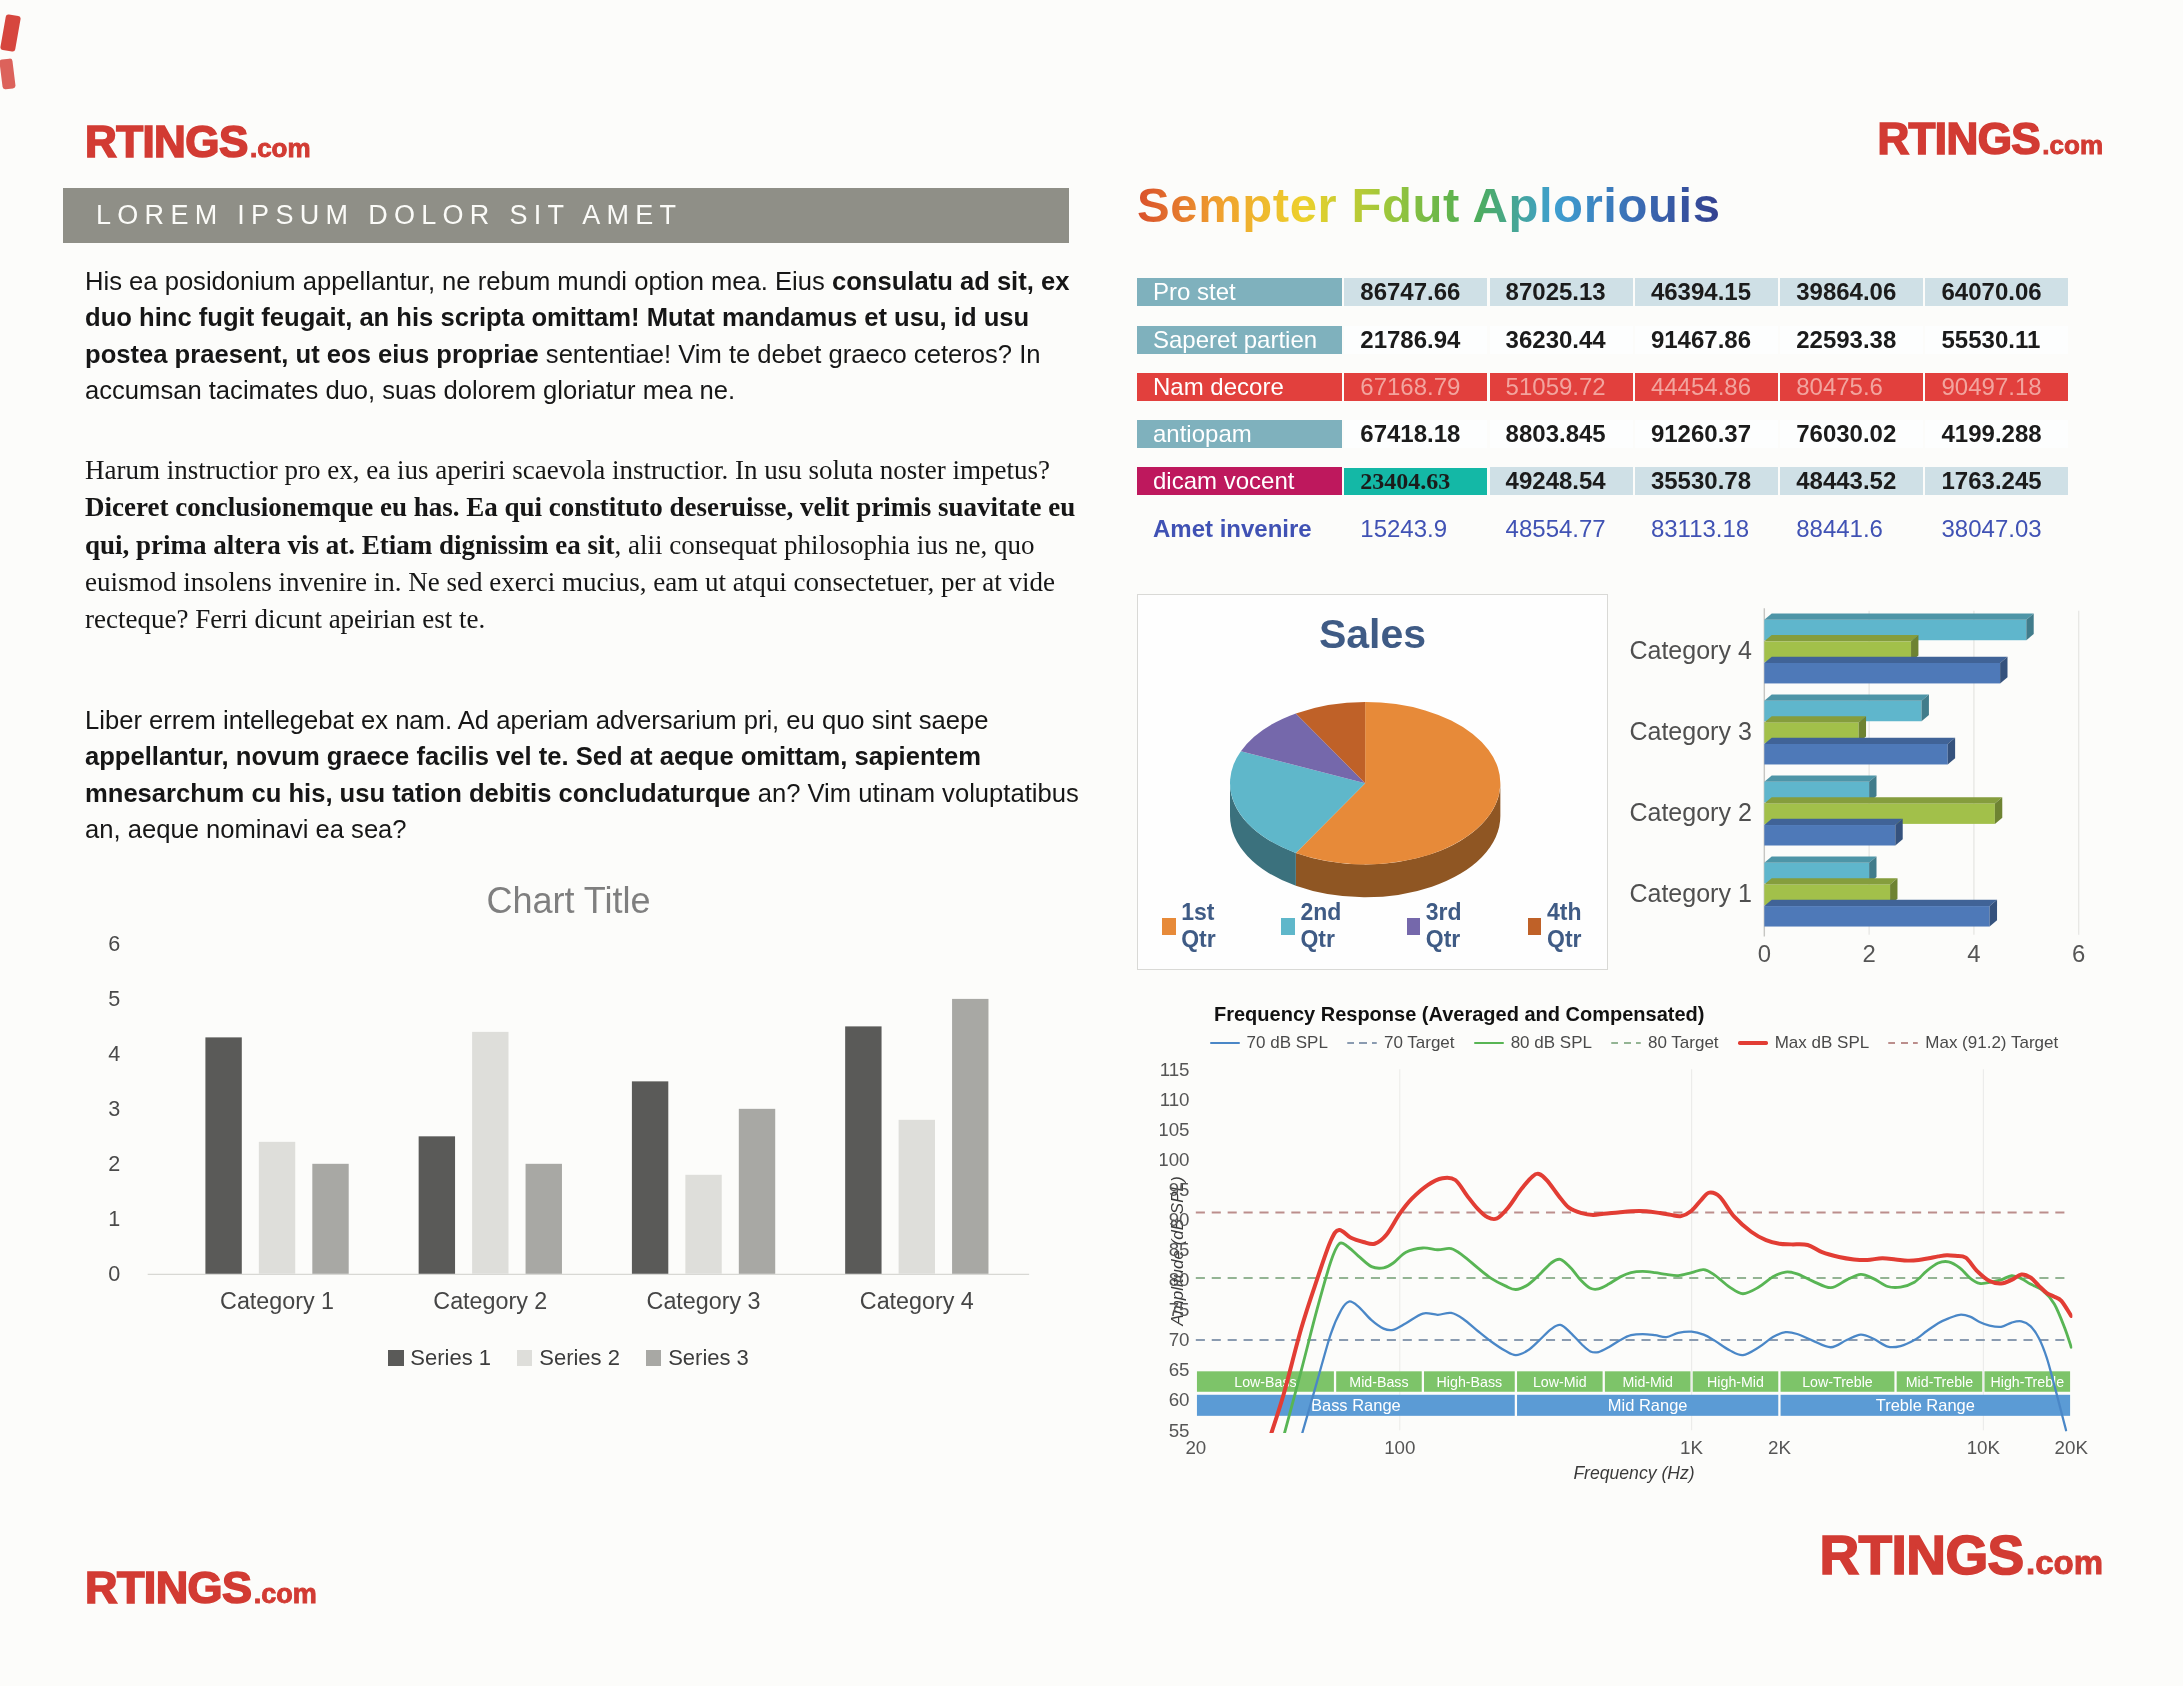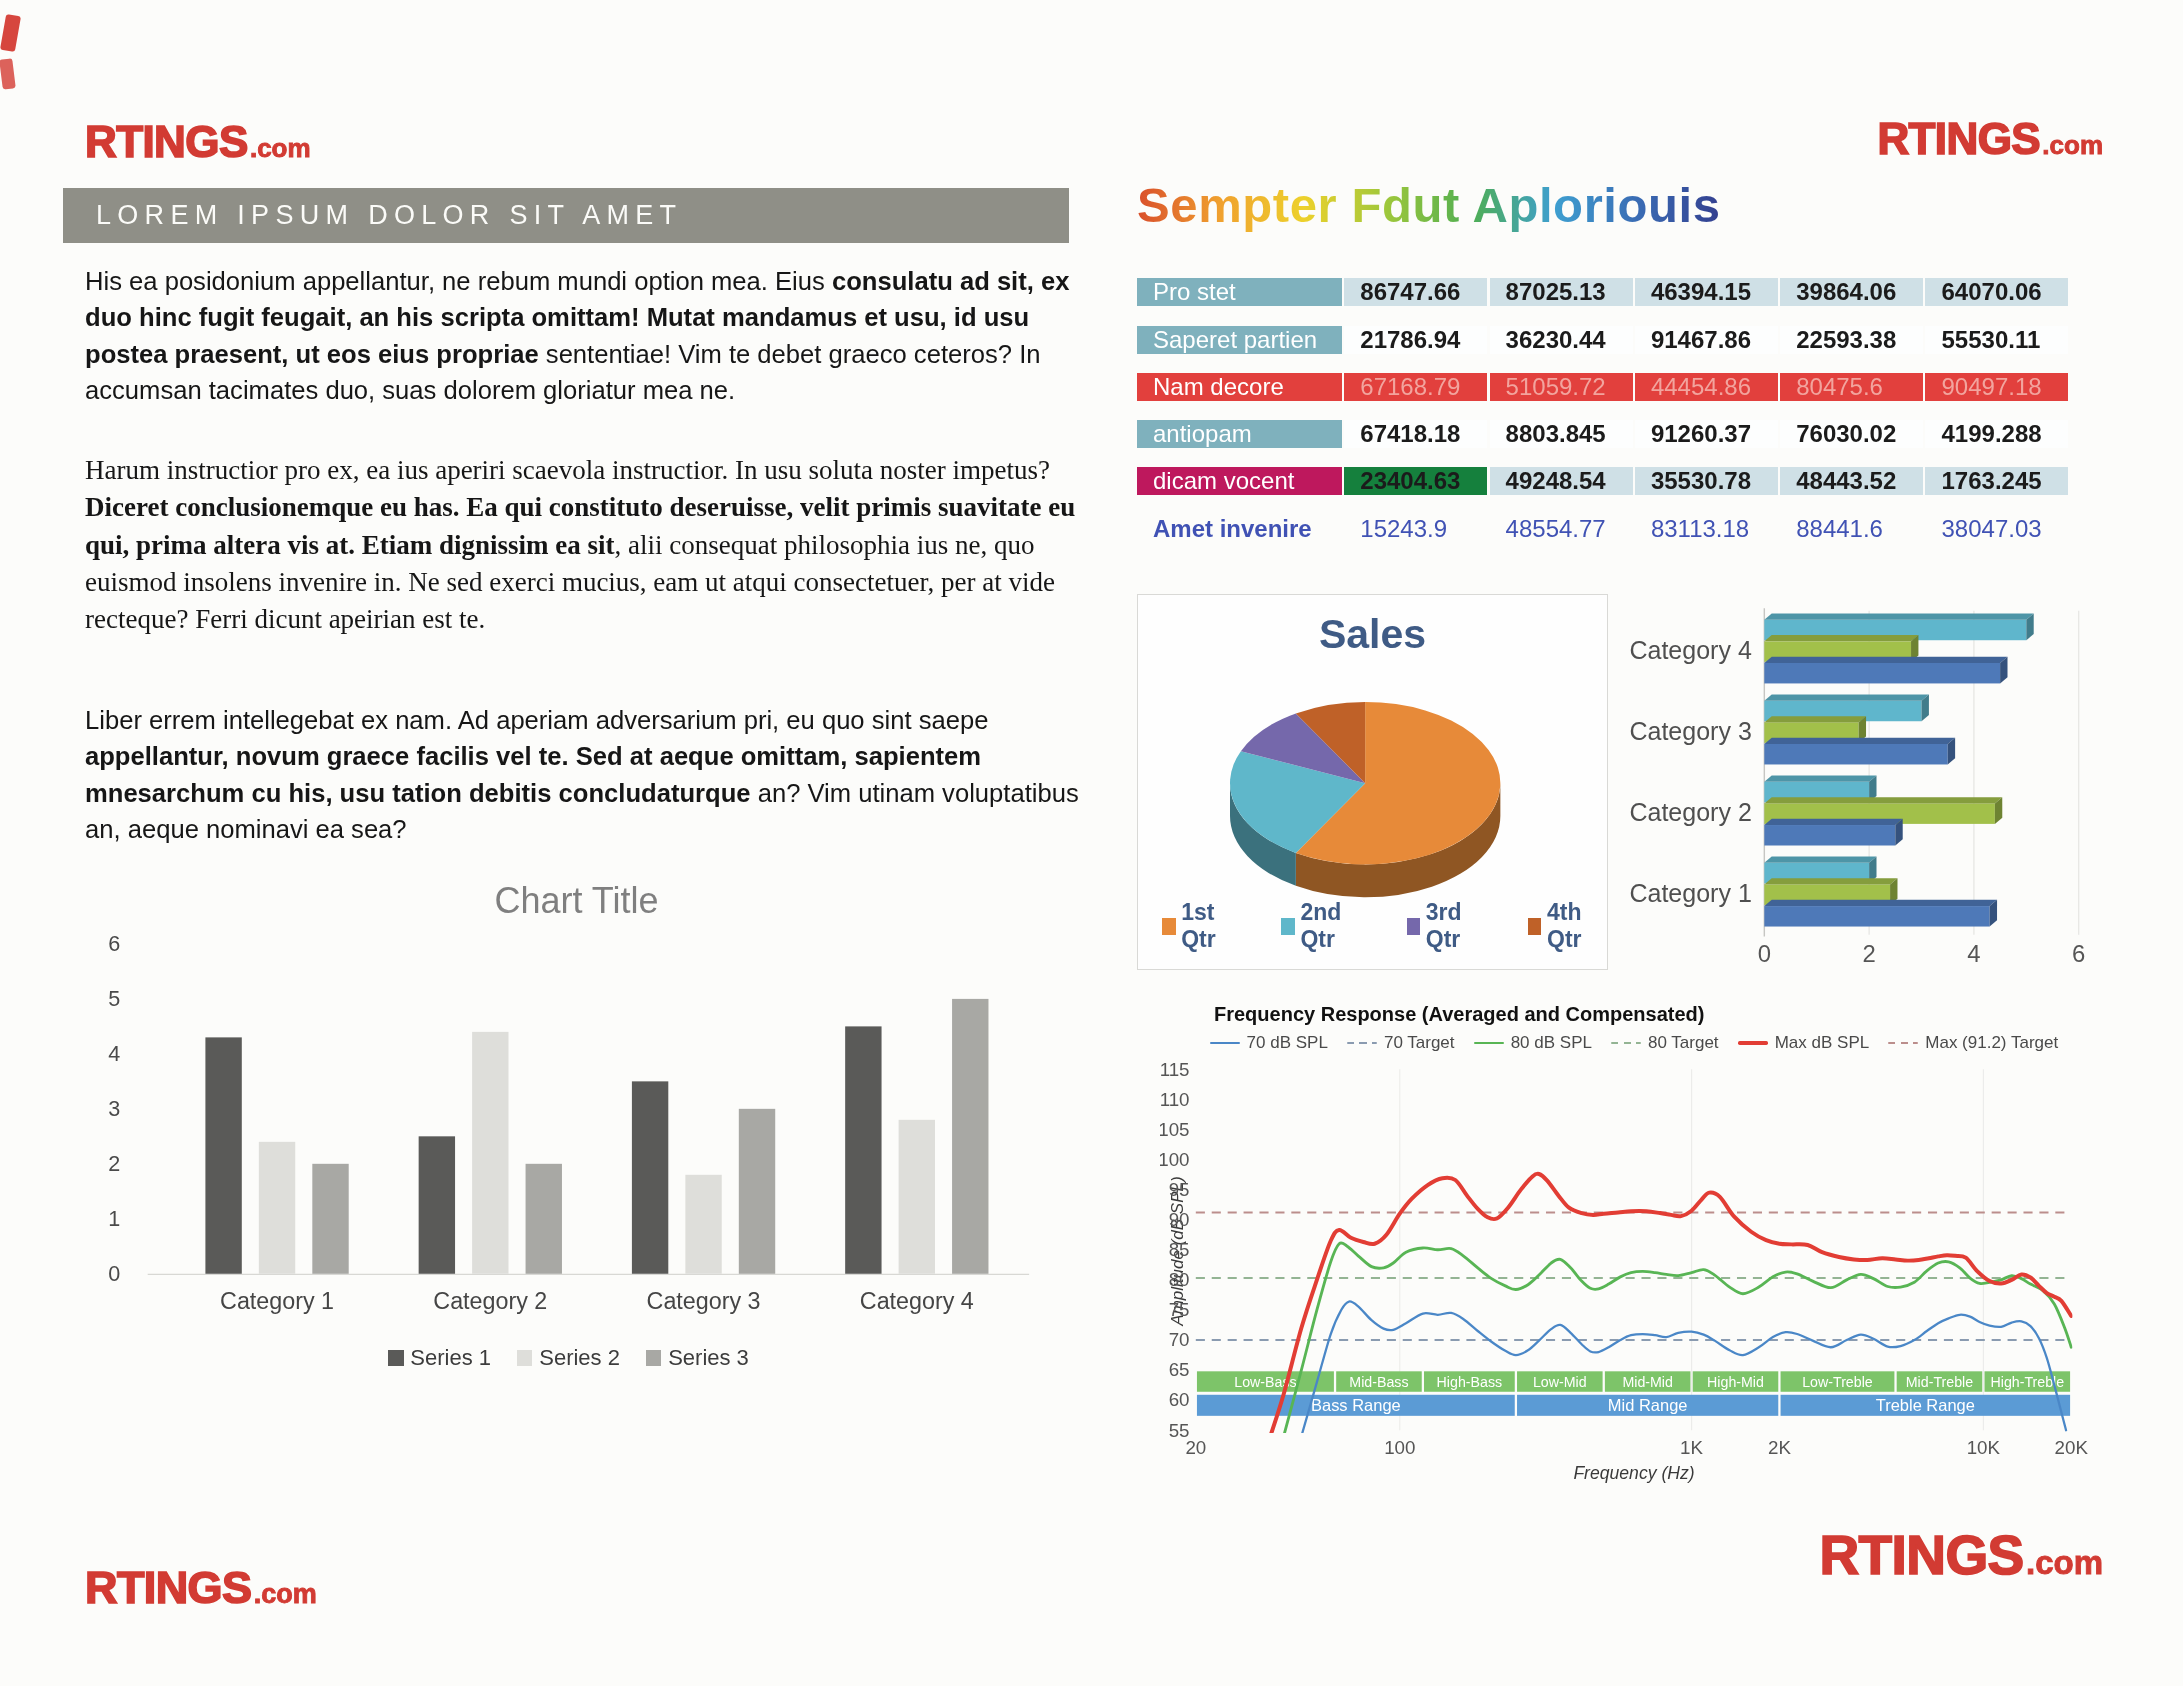--- a/index.html
+++ b/index.html
@@ -177,7 +177,7 @@
       </div>
       <div class="row">
         <div class="cell lab" style="background: #be185d;">dicam vocent</div>
-        <div class="cell val" style="background: #15803d;">23404.63</div>
+        <div class="cell val" style="background: #14b8a6; font-family: Liberation Serif, serif;">23404.63</div>
         <div class="cell val" style="background: rgb(207, 224, 230);">49248.54</div>
         <div class="cell val" style="background: rgb(207, 224, 230);">35530.78</div>
         <div class="cell val" style="background: rgb(207, 224, 230);">48443.52</div>

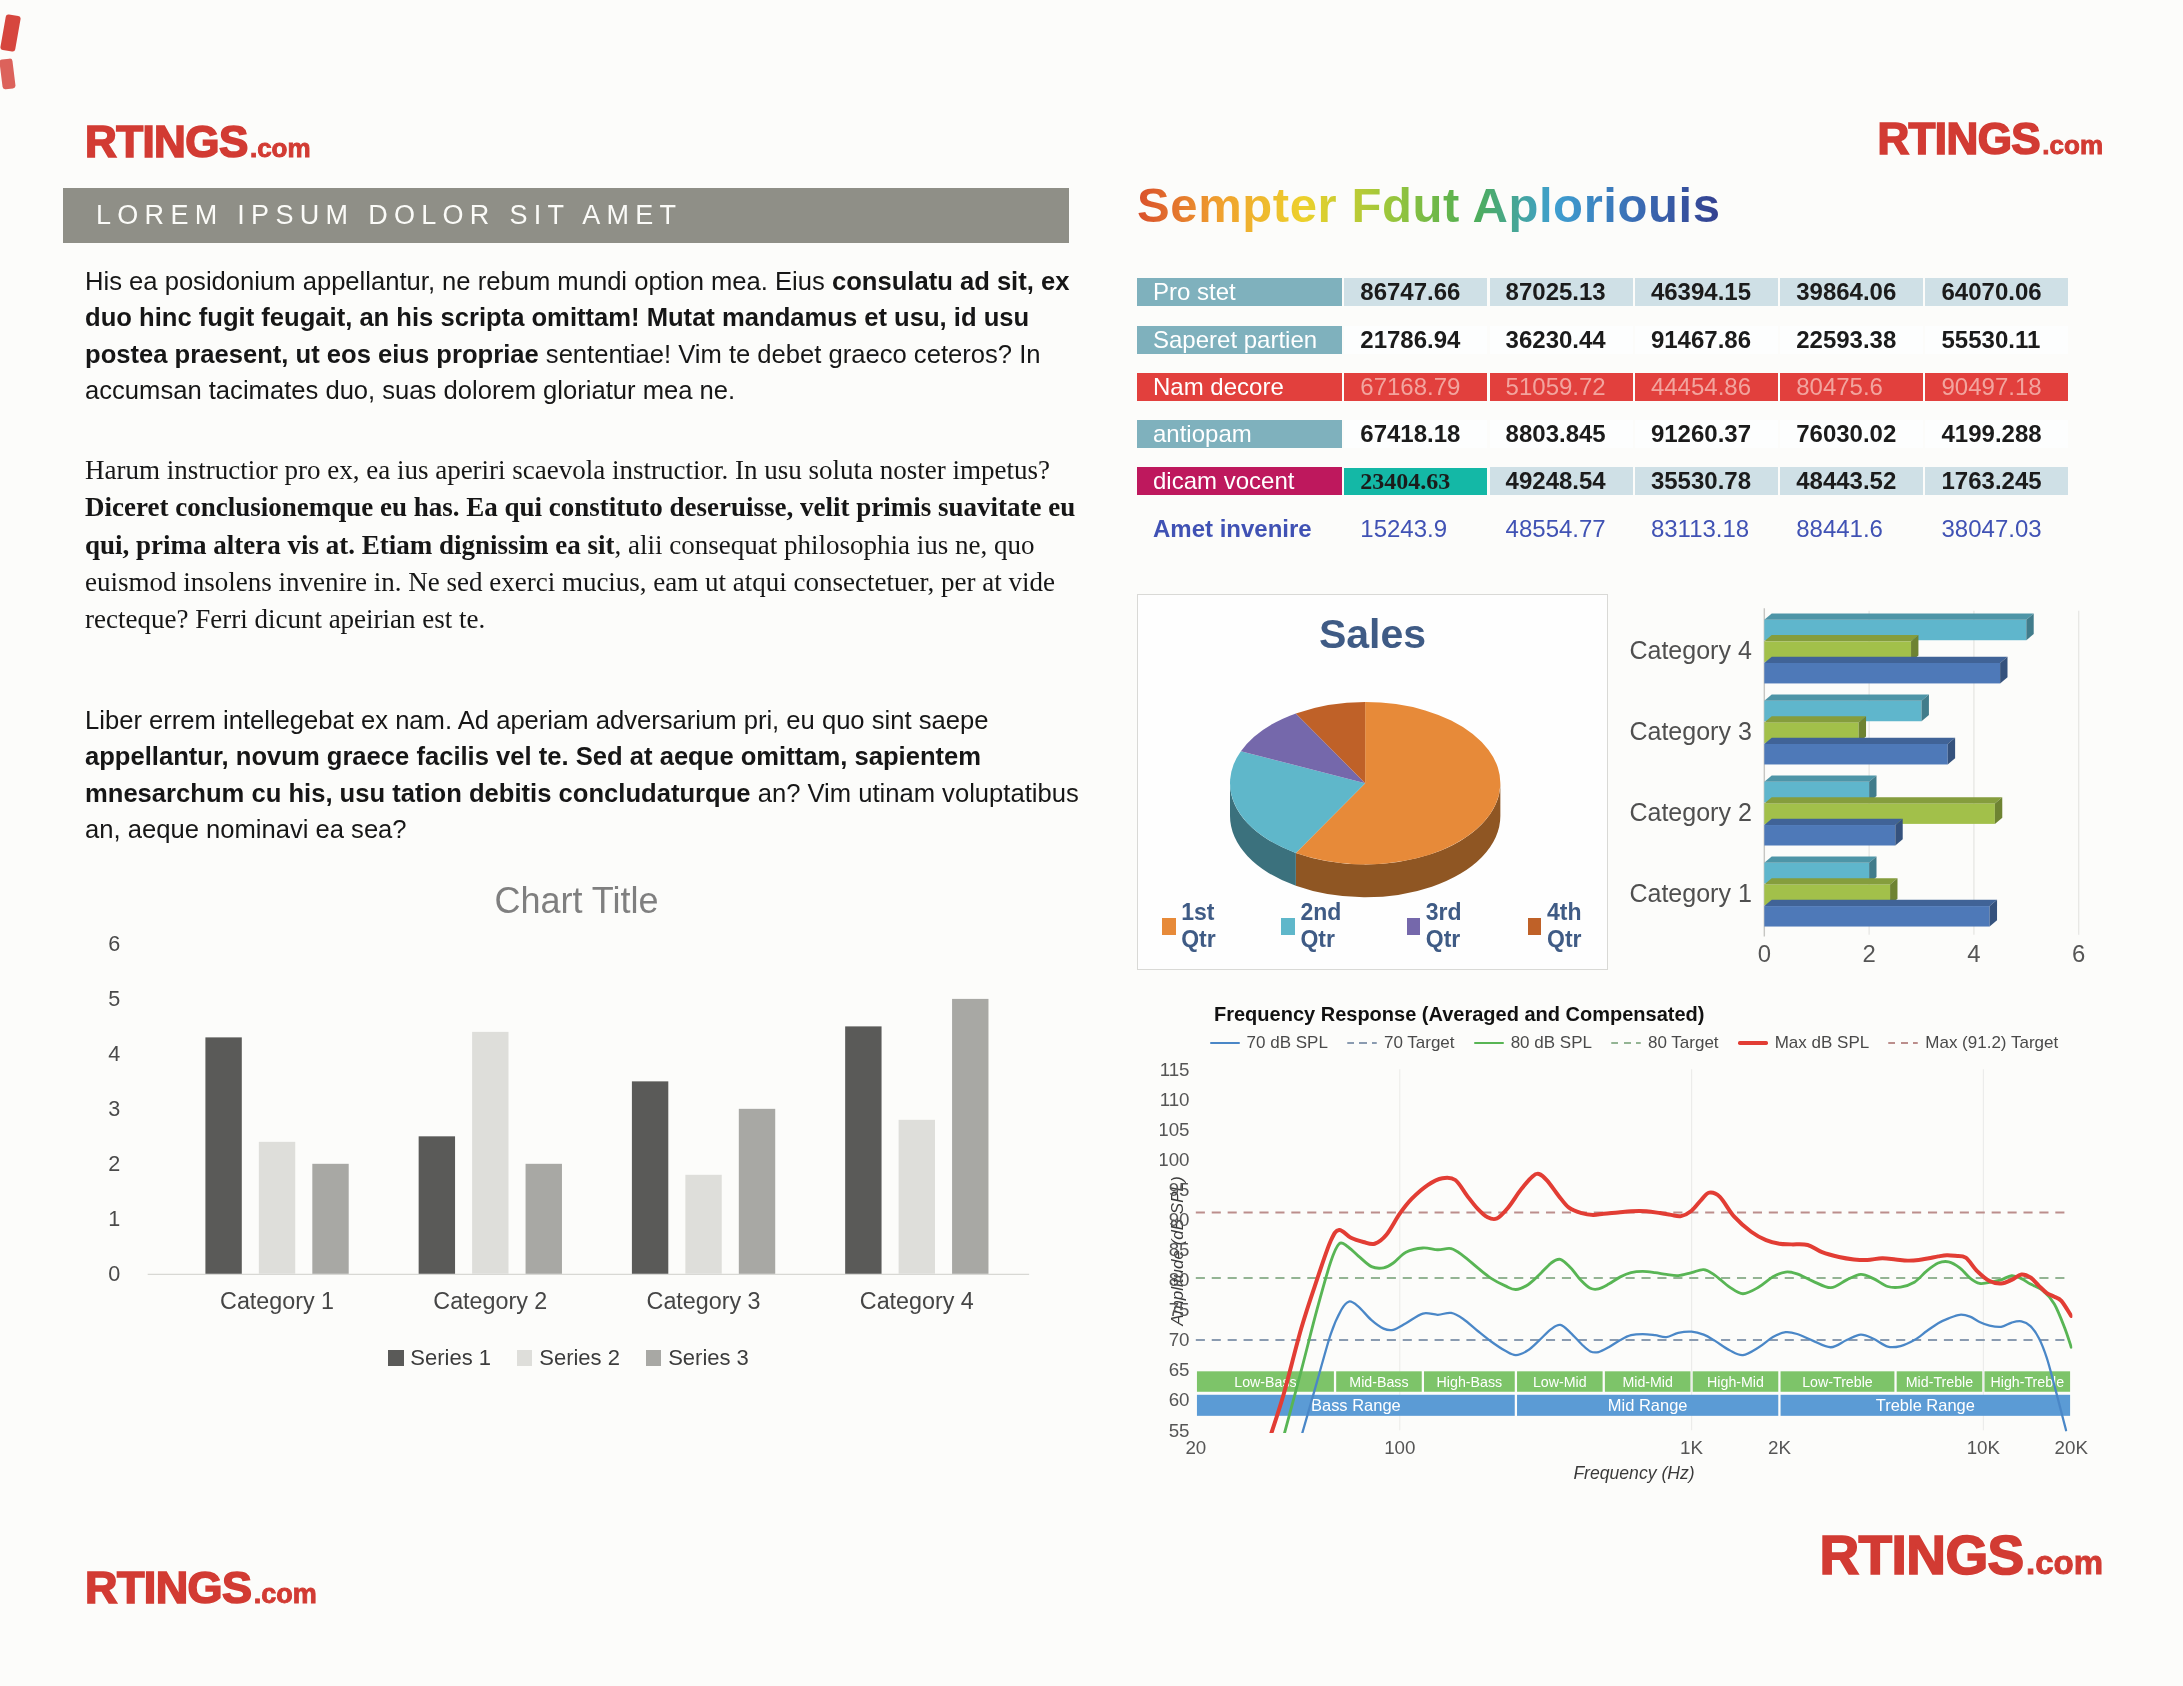--- a/index.html
+++ b/index.html
@@ -26,7 +26,7 @@
   .legend-row{display:flex;justify-content:center;align-items:center;}
   
   #left-chart{left:85px;top:870px;width:967px;height:537px;}
-  #left-chart .chart-title{position:absolute;left:8px;top:10.2px;width:100%;text-align:center;
+  #left-chart .chart-title{position:absolute;left:0;top:10.2px;width:100%;text-align:center;
       font-size:36px;color:#7f7f7f;}
   #left-chart .legend-row{position:absolute;left:0;top:475px;width:100%;gap:26px;}
   #left-chart .legend-row .sw{width:15.4px;height:15.4px;display:inline-block;margin-right:6.8px;}

